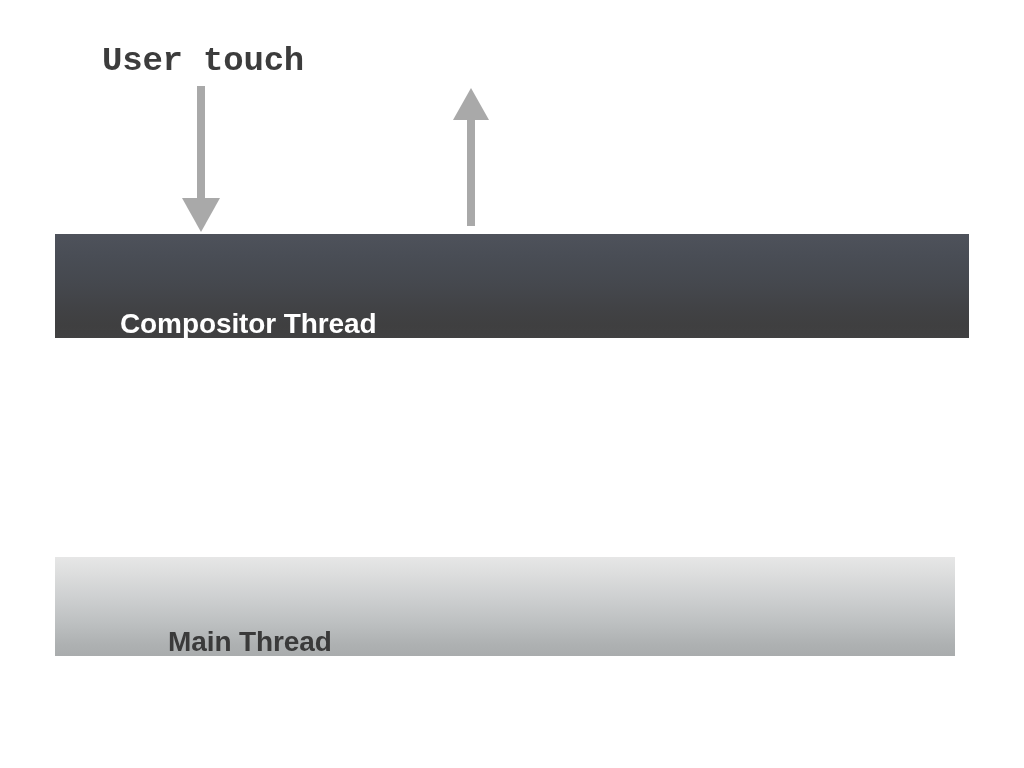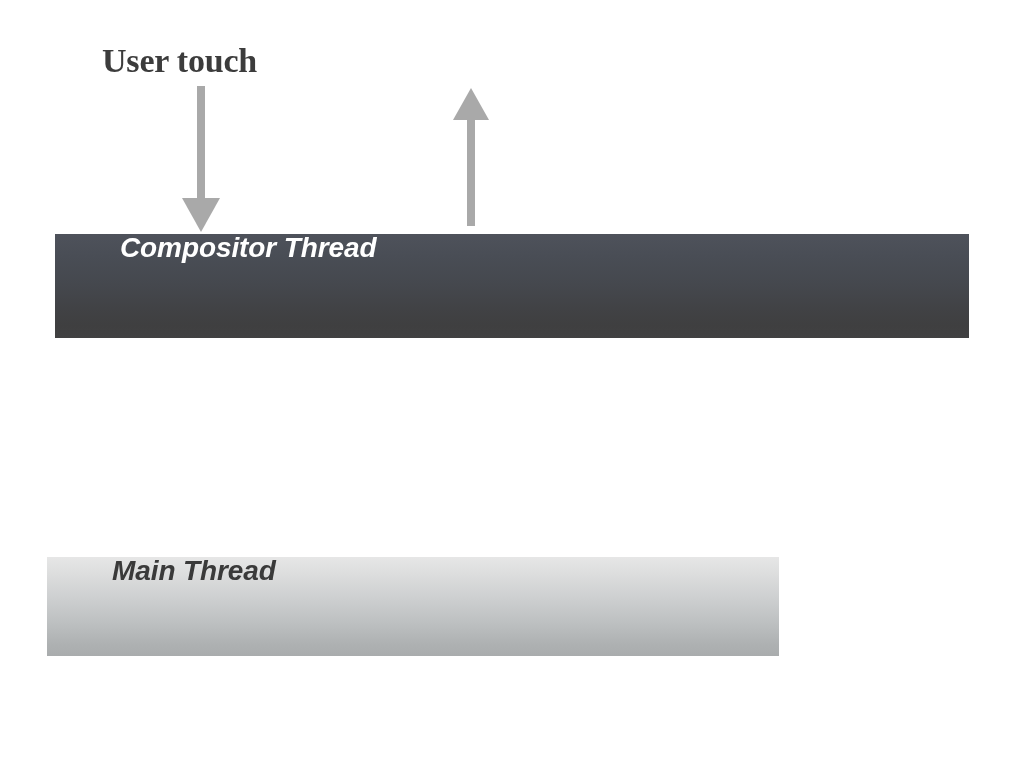--- a/index.html
+++ b/index.html
@@ -25,7 +25,7 @@
   
   .top-label {
     position: absolute;
-    font-family: Liberation Serif, serif;
+    font-family: Liberation Mono, monospace;
     font-weight: bold;
     font-size: 34px;
     line-height: 1;

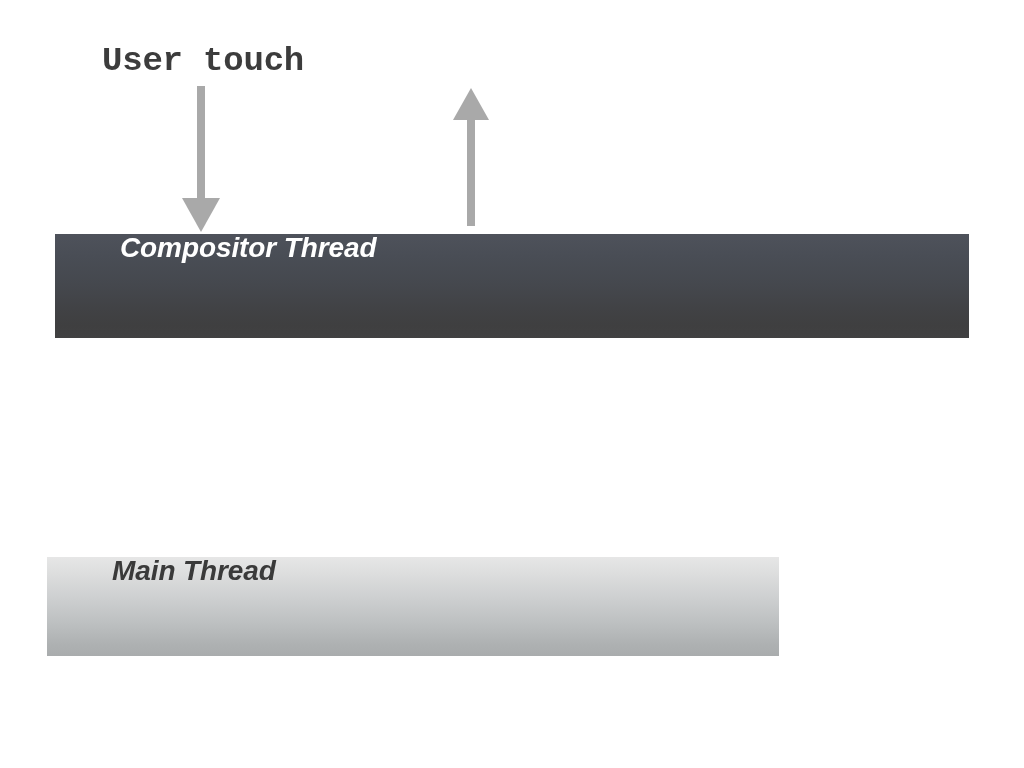--- a/index.html
+++ b/index.html
@@ -63,8 +63,7 @@
   .thread-bar {
     position: absolute;
     display: flex;
-    align-items: flex-start;
-    font-style: italic;
+    align-items: flex-end;
   }
   .thread-bar-label {
     font-family: "Liberation Sans", sans-serif;

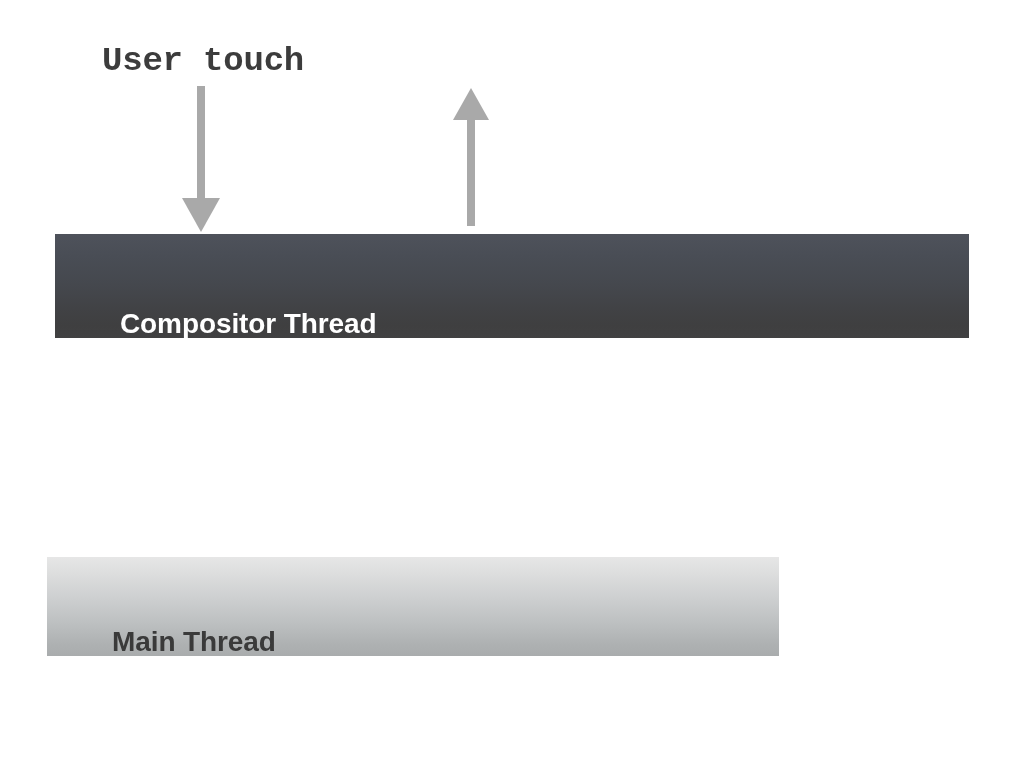--- a/index.html
+++ b/index.html
@@ -93,9 +93,9 @@
   }
 
   #bar-main-thread {
-    left: 47px;
+    left: 55px;
     top: 557px;
-    width: 732px;
+    width: 852px;
     height: 99px;
     background: linear-gradient(to bottom,
                 #e6e6e6 0%,
@@ -104,6 +104,7 @@
                 #bcbfc0 68%,
                 #aeb1b2 88%,
                 #a9acad 100%);
+    padding-left: 48px;
   }
   #bar-main-thread .thread-bar-label {
     color: #3a3a3a;

